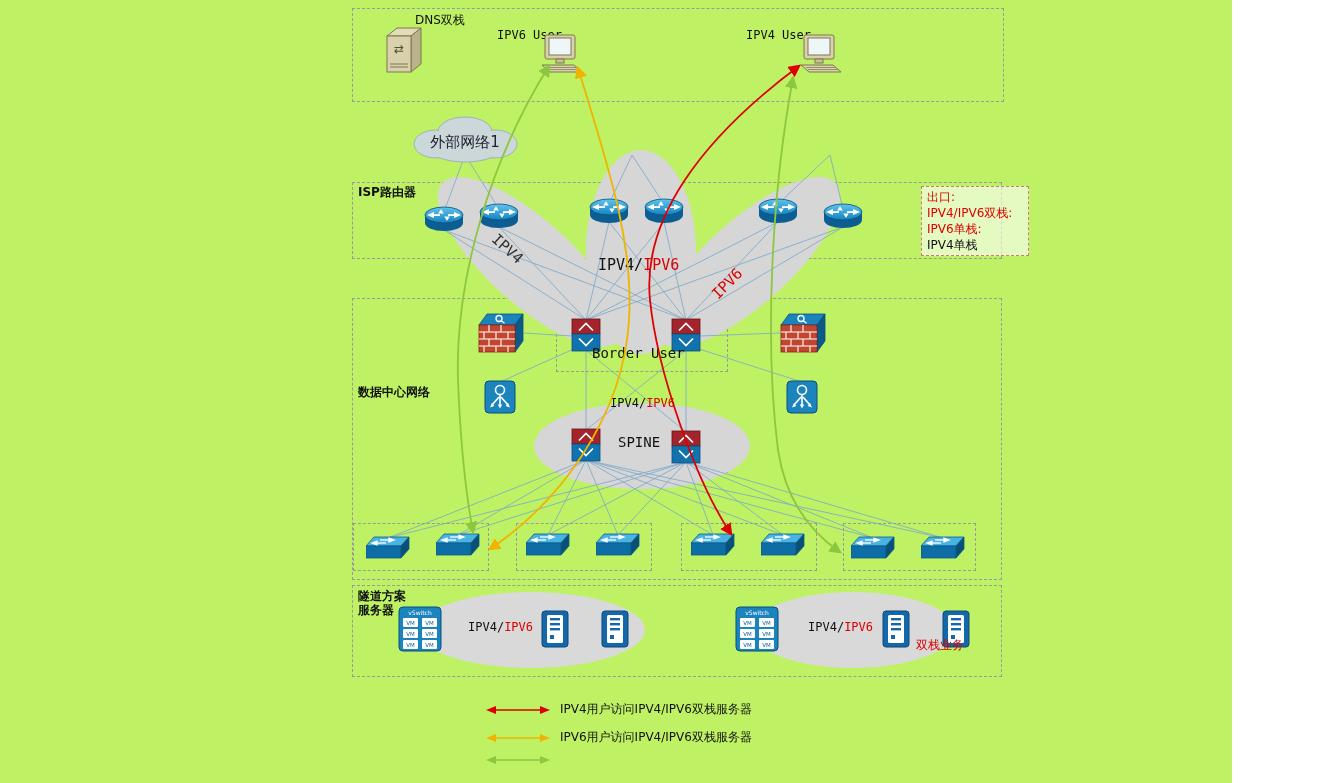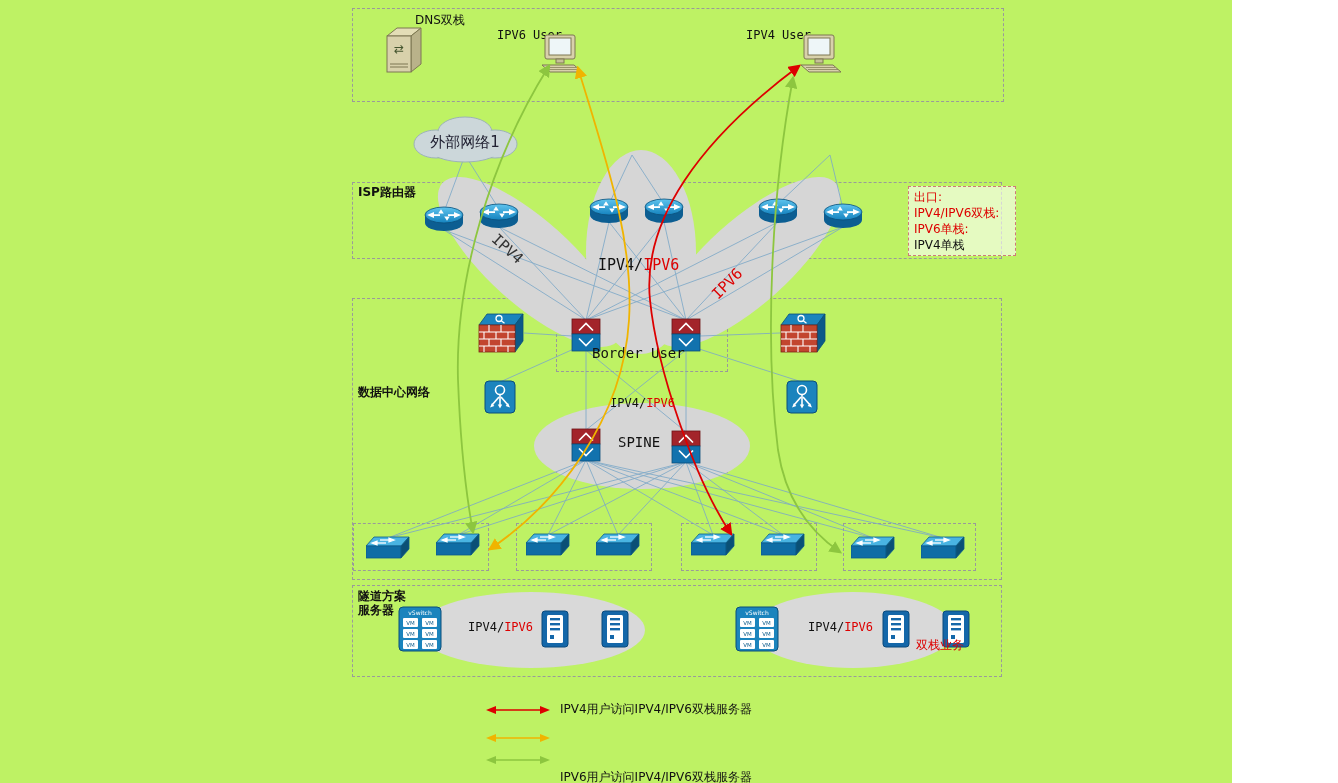--- a/index.html
+++ b/index.html
@@ -6,7 +6,7 @@
   body{font-family:"DejaVu Sans","Liberation Sans",sans-serif;color:#111;}
   #canvas{position:relative;width:1232px;height:783px;background:#bef264;overflow:hidden;}
   .dbox{position:absolute;border:1px dashed #9a9a9a;}
-  .dbox-red{position:absolute;border:1px dashed #cf7a7a;}
+  .dbox-red{position:absolute;border:1px dashed #cf7a7a;margin-left:13px;}
   svg.layer{position:absolute;left:0;top:0;pointer-events:none;}
   .icon{position:absolute;line-height:0;}
   .lbl{position:absolute;white-space:nowrap;font-size:12px;color:#111;}

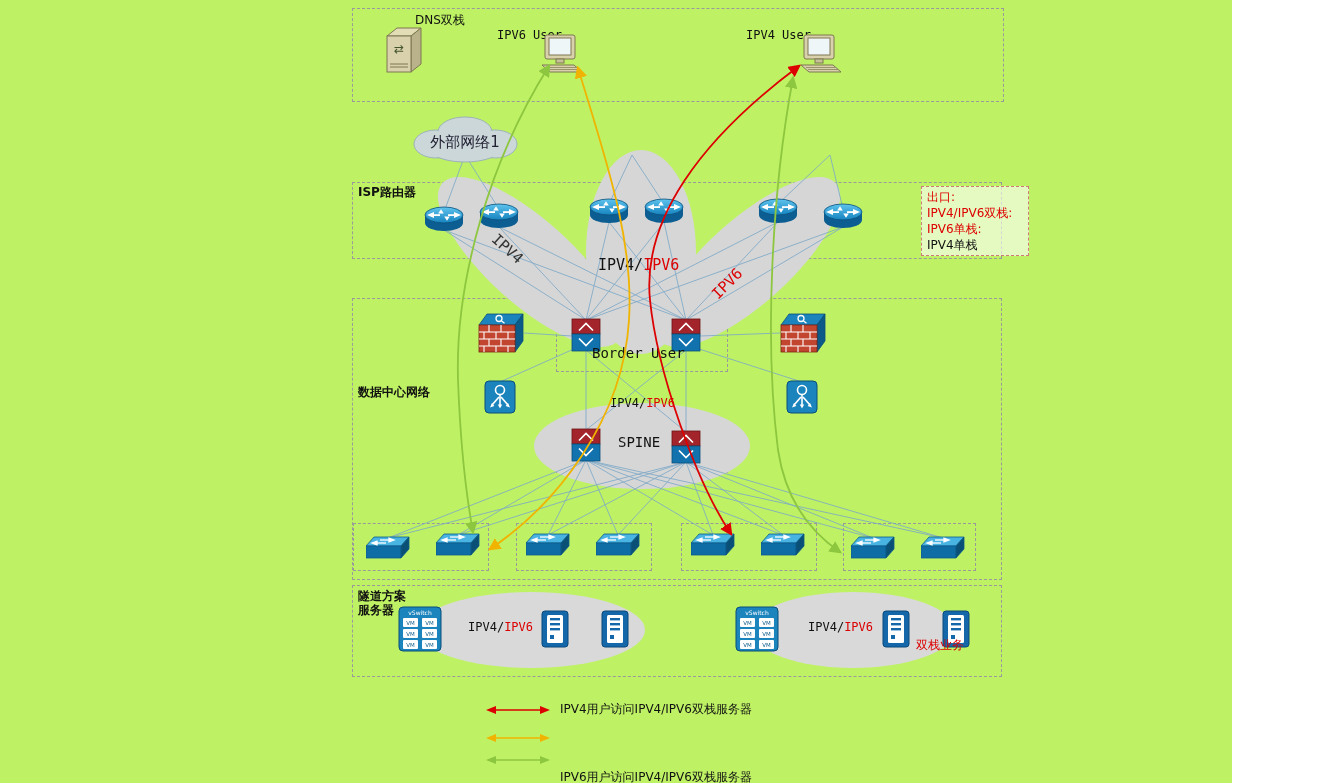--- a/index.html
+++ b/index.html
@@ -568,7 +568,7 @@
         <polygon points="0,6 10,2 10,10" fill="currentColor"></polygon>
         <polygon points="64,6 54,2 54,10" fill="currentColor"></polygon>
       </svg></span>
-  <span class="legend-text" style="left:560px;top:730px;margin-top:40px;">IPV6用户访问IPV4/IPV6双栈服务器</span>
+  <span class="legend-text" style="left:560px;top:730px;">IPV6用户访问IPV4/IPV6双栈服务器</span>
   <span class="legend-arrow green" style="left:486px;top:754px;"><svg width="64" height="12" viewBox="0 0 64 12">
         <line x1="9" y1="6" x2="55" y2="6" stroke="currentColor" stroke-width="1.6"></line>
         <polygon points="0,6 10,2 10,10" fill="currentColor"></polygon>

